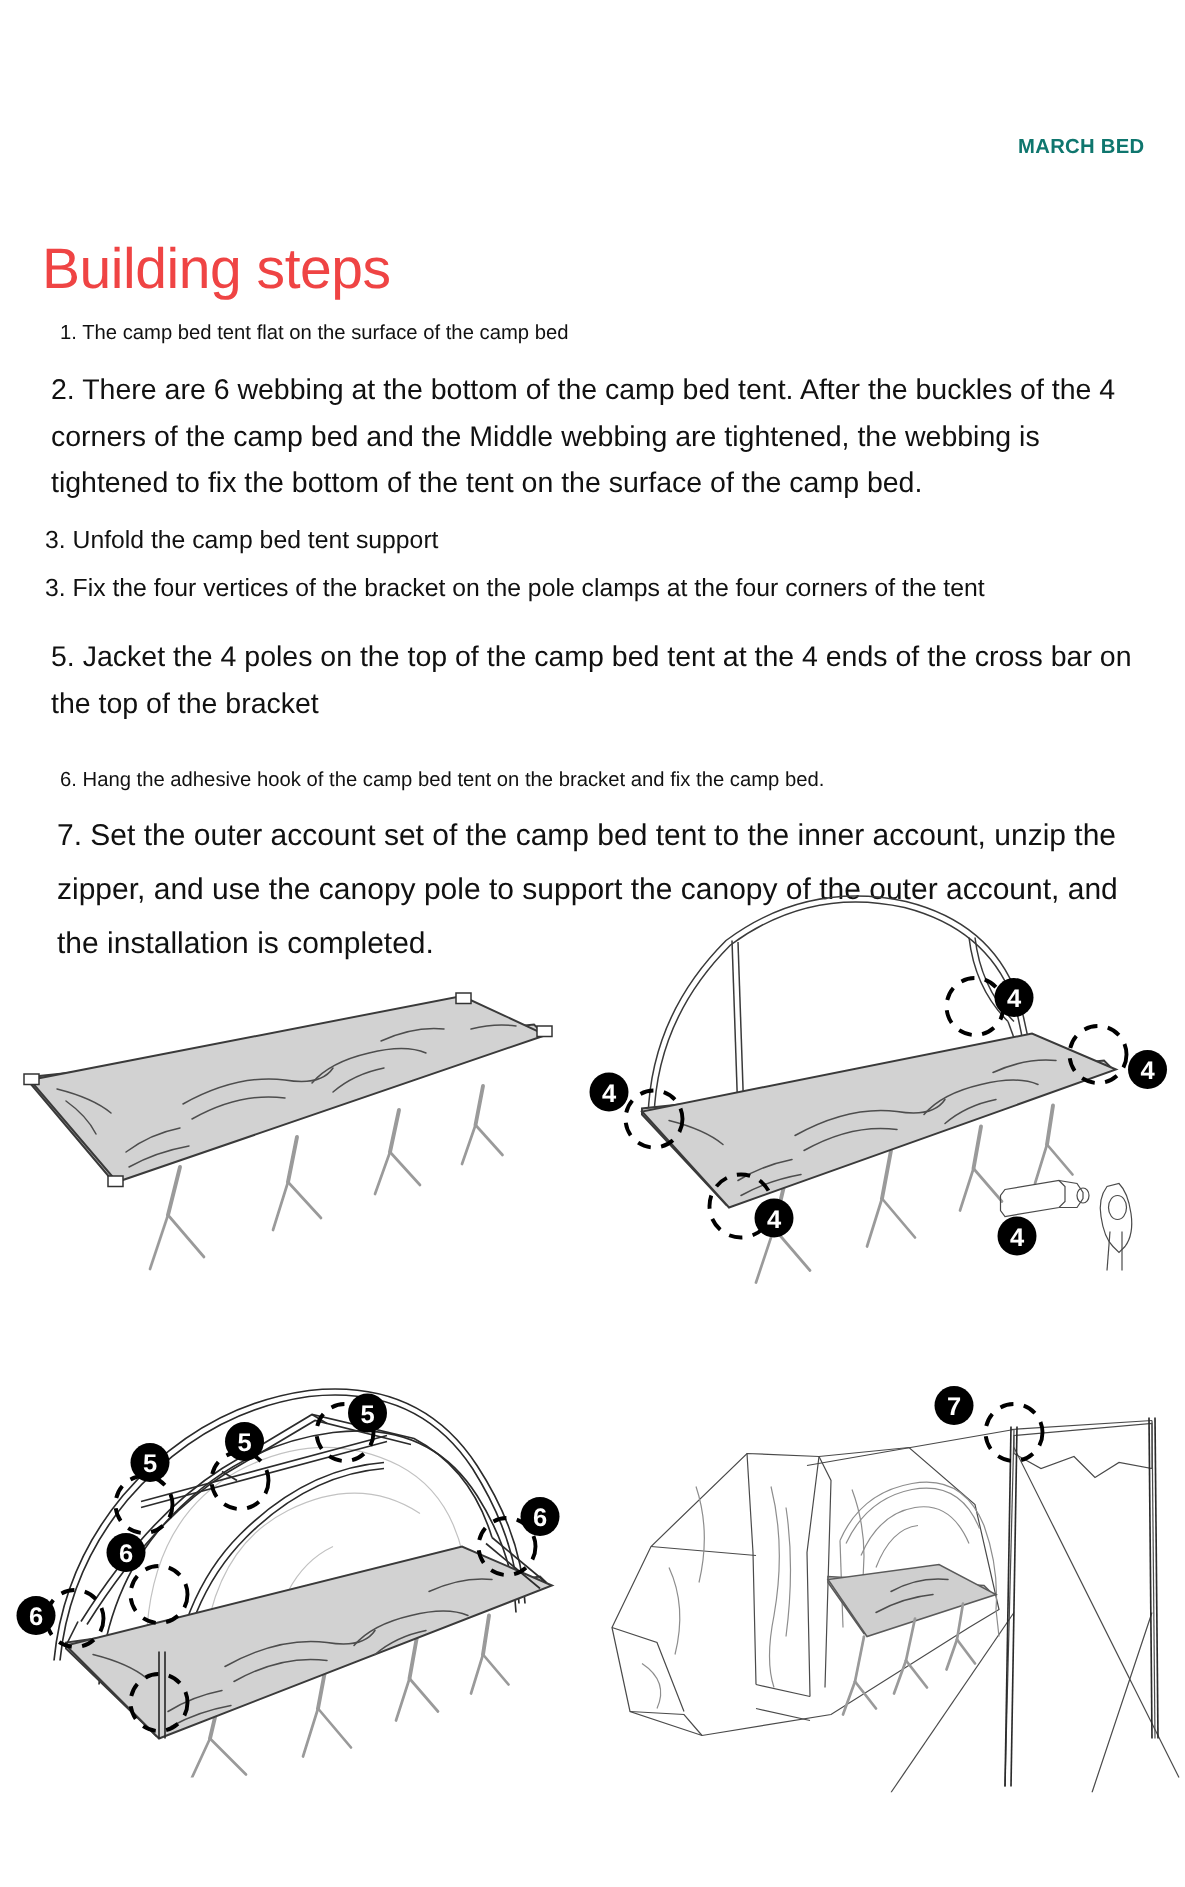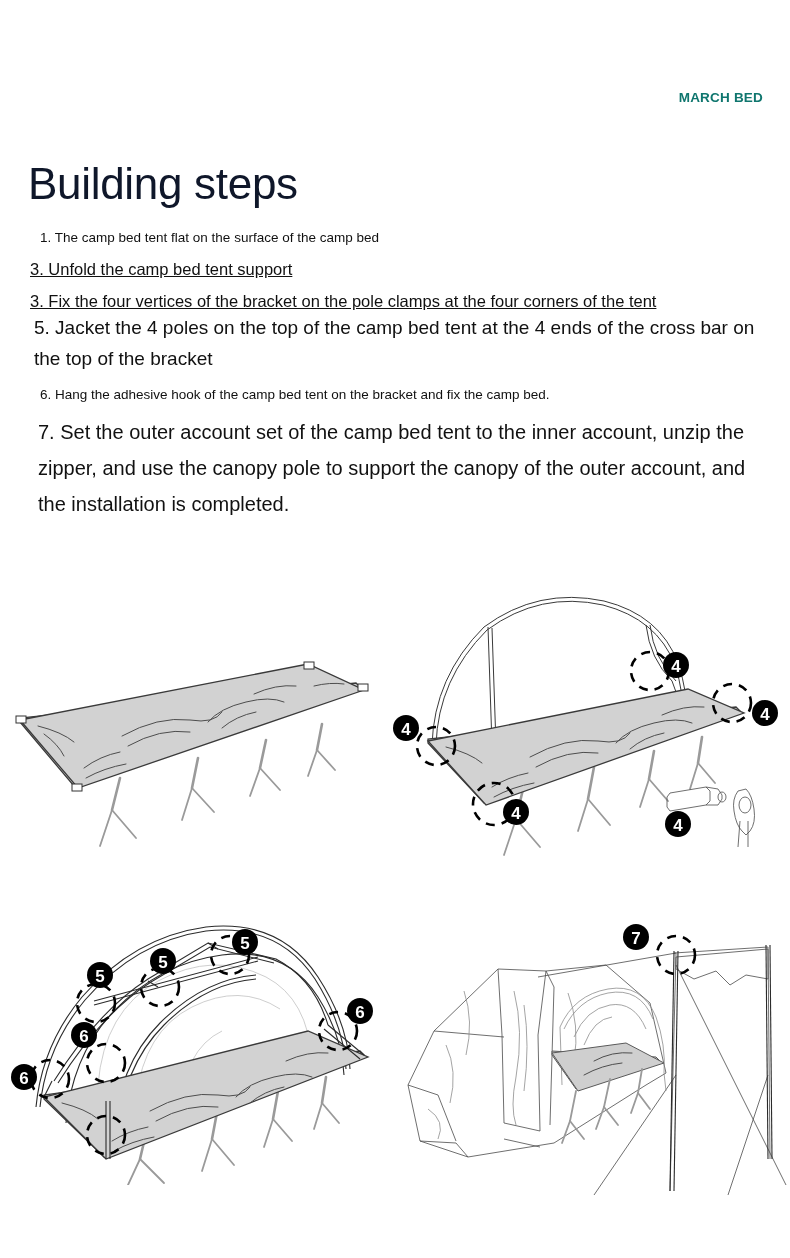--- a/index.html
+++ b/index.html
@@ -36,11 +36,11 @@
     position: absolute;
     left: 28px;
     top: 130px;
-    font-size: 44px;
+    font-size: 38px;
     font-weight: 400;
     line-height: 50px;
     letter-spacing: -0.3px;
-    color: #0f172a;
+    color: #ef4444;
   }
 
   

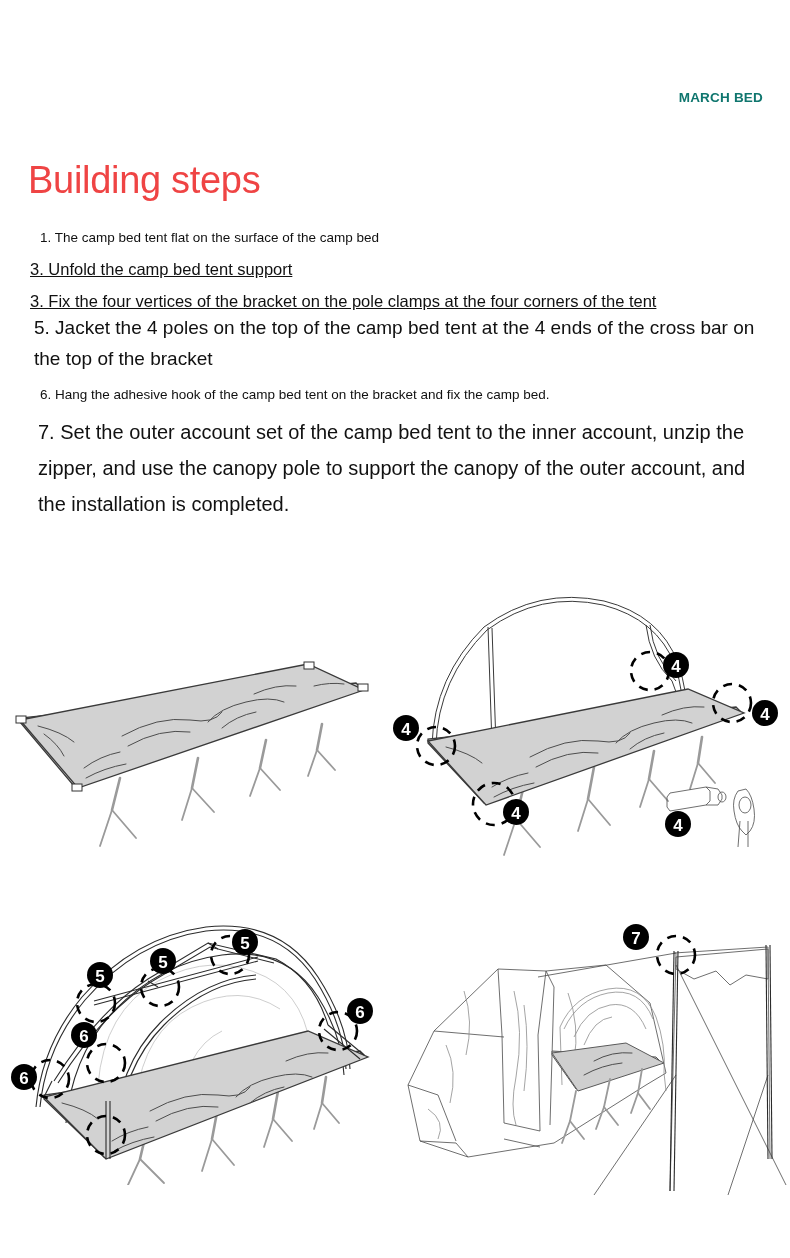--- a/index.html
+++ b/index.html
@@ -47,7 +47,7 @@
   .steps {
     position: absolute;
     left: 28px;
-    top: 229px;
+    top: 213px;
     width: 740px;
   }
   .step {

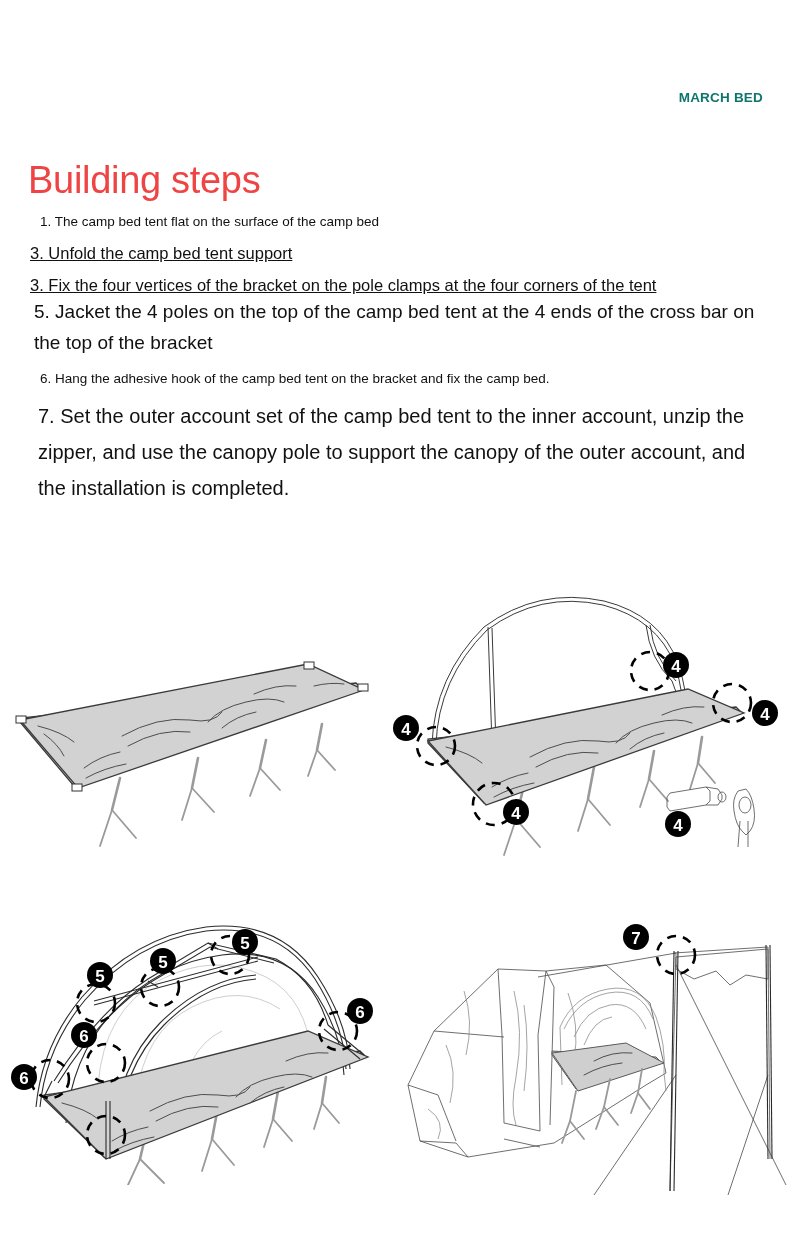--- a/index.html
+++ b/index.html
@@ -135,6 +135,7 @@
 
 <div class="steps">
   <p class="step sm sp1">1. The camp bed tent flat on the surface of the camp bed</p>
+  <p class="step lg sp2">2. There are 6 webbing at the bottom of the camp bed tent. After the buckles of the 4 corners of the camp bed and the Middle webbing are tightened, the webbing is tightened to fix the bottom of the tent on the surface of the camp bed.</p>
   <p class="step md sp3">3. Unfold the camp bed tent support</p>
   <p class="step md sp4">3. Fix the four vertices of the bracket on the pole clamps at the four corners of the tent</p>
   <p class="step lg sp5">5. Jacket the 4 poles on the top of the camp bed tent at the 4 ends of the cross bar on the top of the bracket</p>

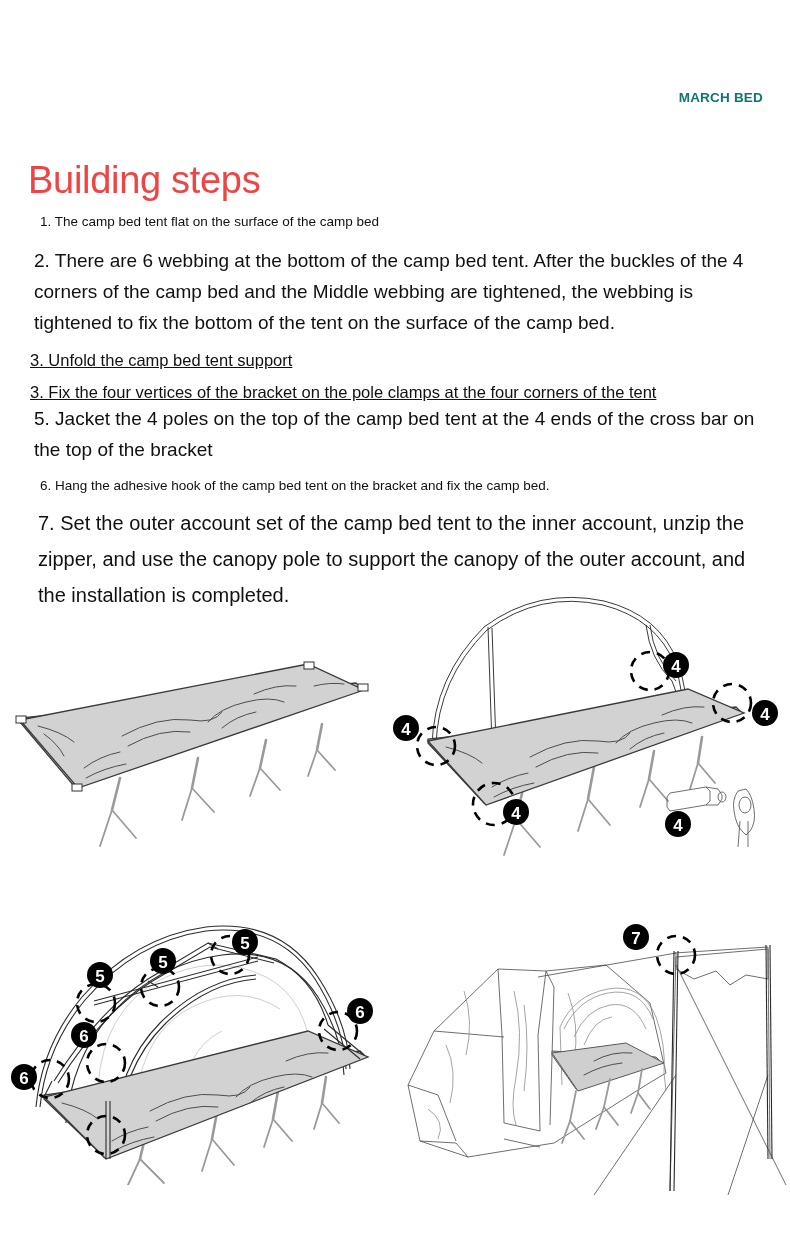--- a/index.html
+++ b/index.html
@@ -63,7 +63,6 @@
     font-size: 16.5px;
     line-height: 21.5px;
     padding-left: 2px;
-    text-decoration: underline;
   }
   .step.lg {
     font-size: 19px;

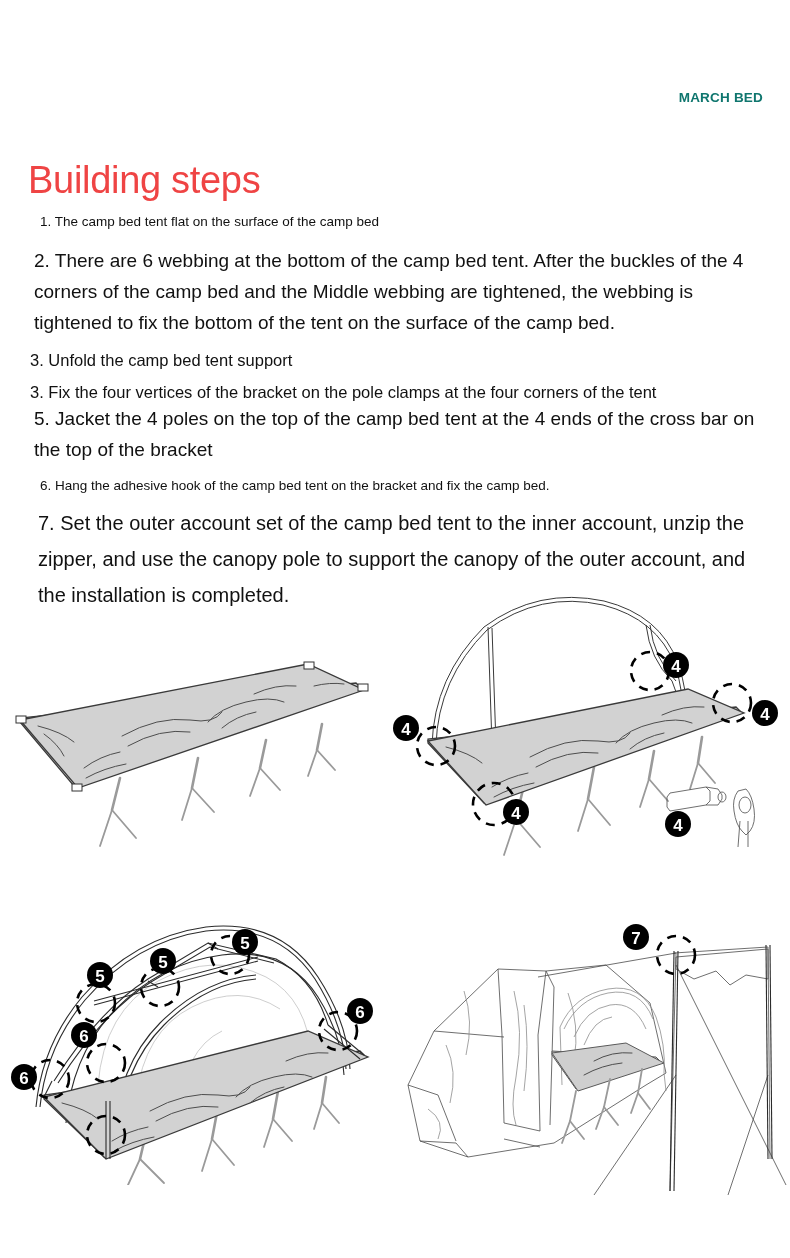--- a/index.html
+++ b/index.html
@@ -78,7 +78,7 @@
   .sp2 { margin-top: 14px; }
   .sp3 { margin-top: 12px; }
   .sp4 { margin-top: 10px; }
-  .sp5 { margin-top: 0; }
+  .sp5 { margin-top: 20px; }
   .sp6 { margin-top: 12px; }
   .sp7 { margin-top: 10px; }
 

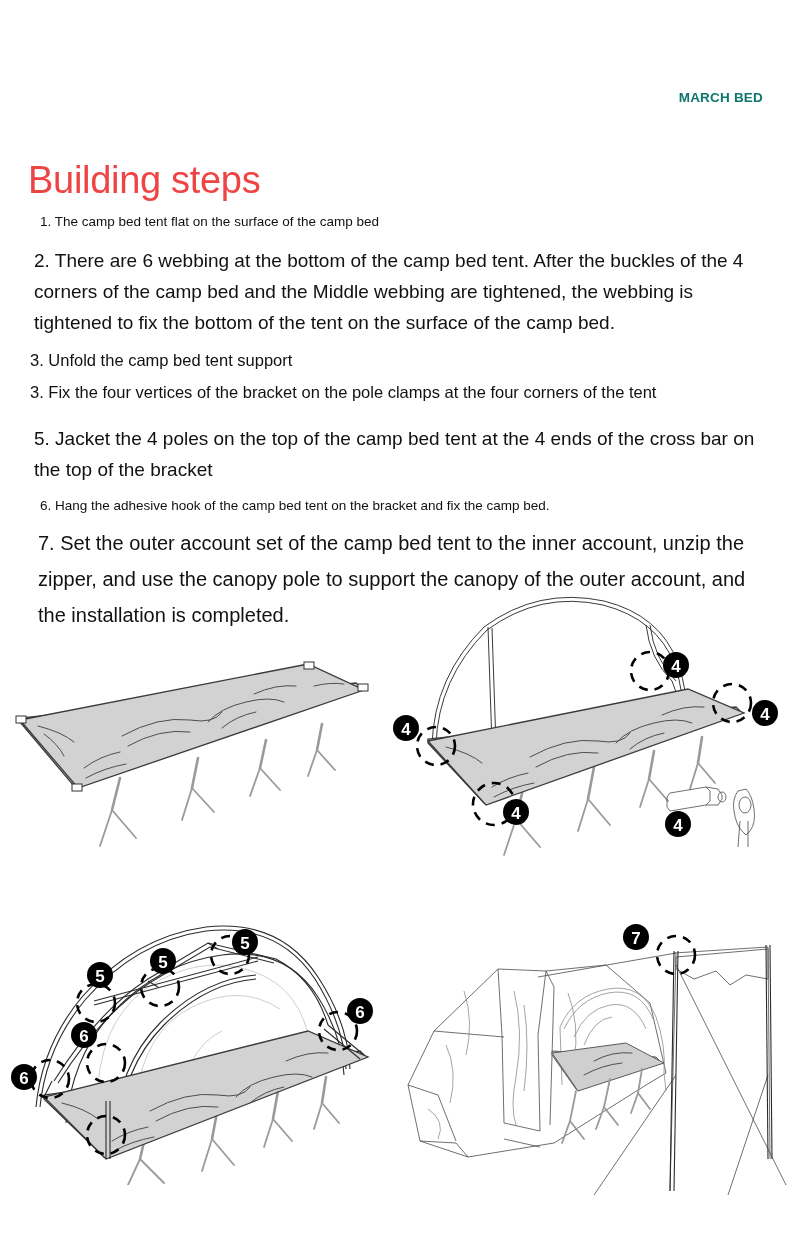--- a/index.html
+++ b/index.html
@@ -79,7 +79,7 @@
   .sp3 { margin-top: 12px; }
   .sp4 { margin-top: 10px; }
   .sp5 { margin-top: 20px; }
-  .sp6 { margin-top: 12px; }
+  .sp6 { margin-top: 26px; }
   .sp7 { margin-top: 10px; }
 
   

